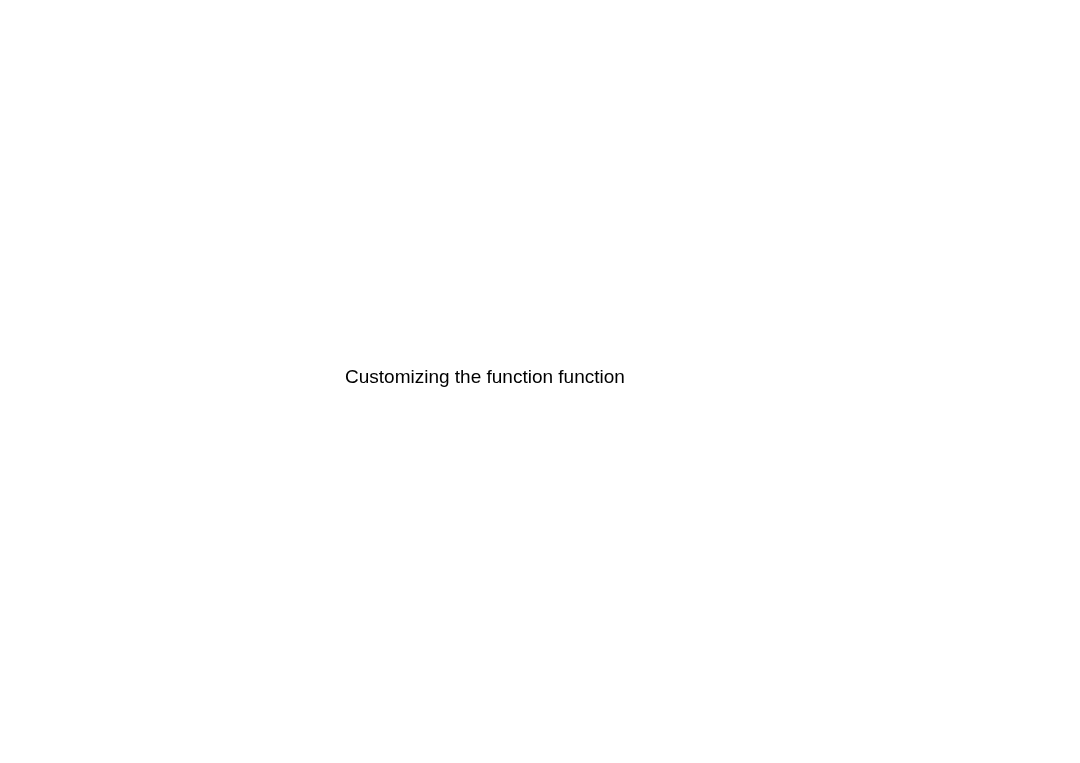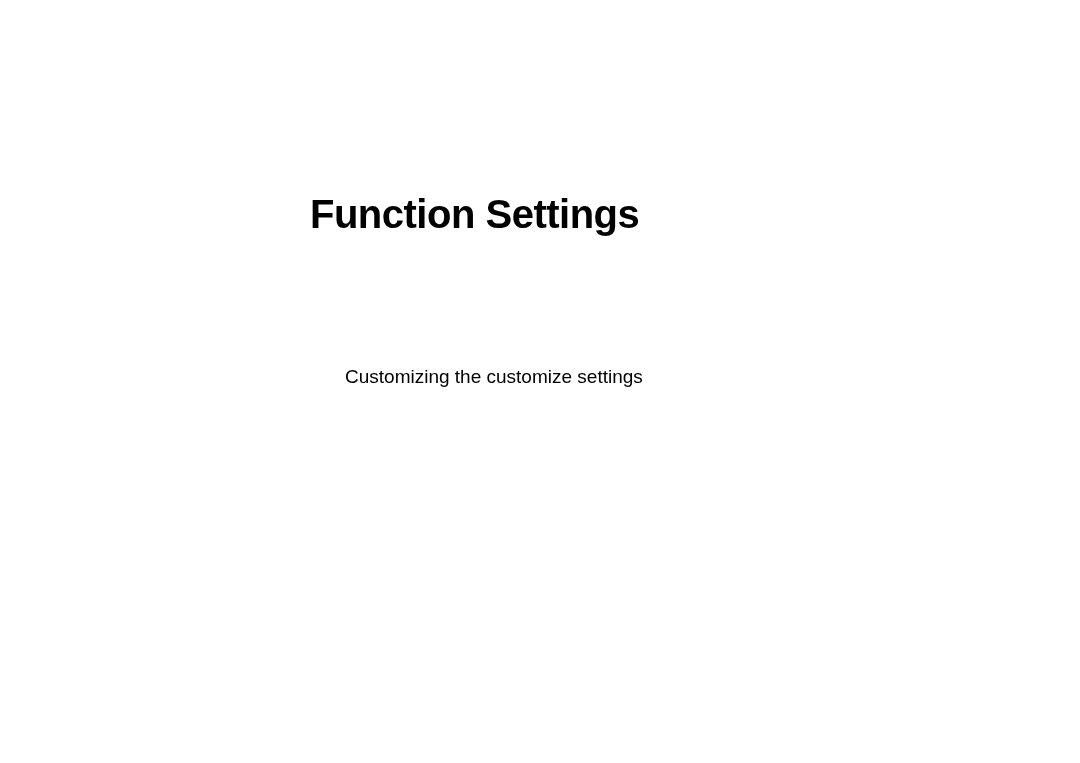--- a/index.html
+++ b/index.html
@@ -44,7 +44,6 @@
 <body>
 
 <div class="content-wrapper">
-  <h1 class="page-title">Function Settings</h1>
 </div>
 
 <div class="section-heading">Customizing the customize settings</div>

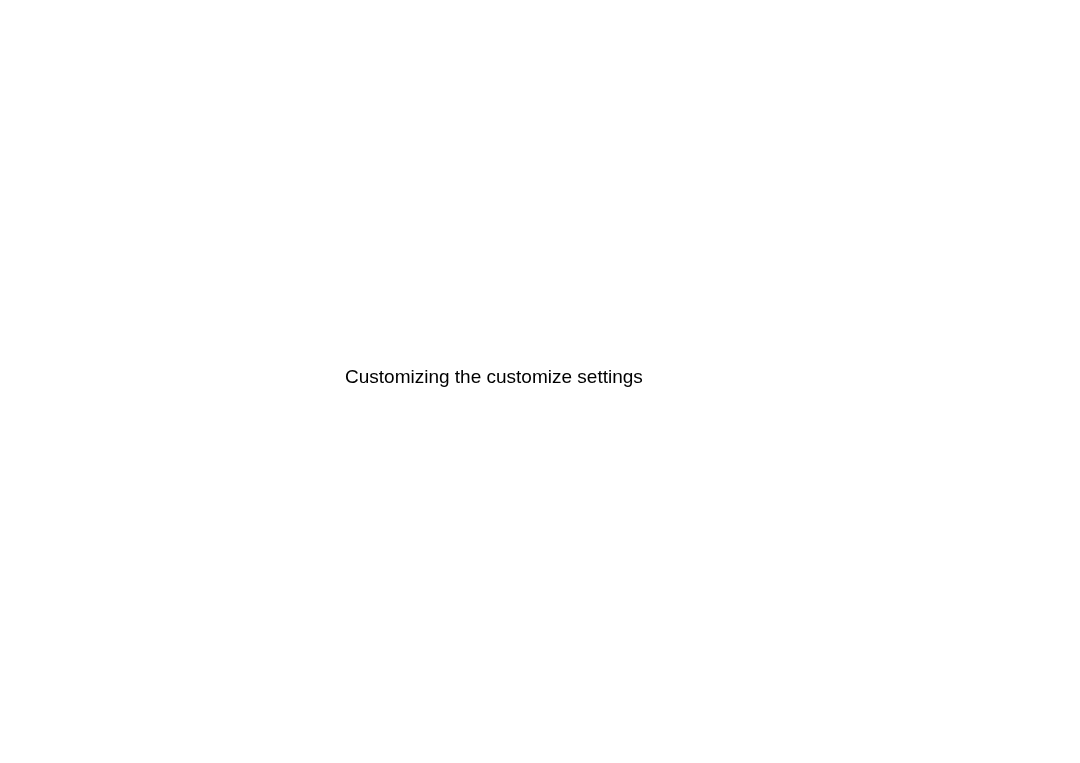--- a/index.html
+++ b/index.html
@@ -46,6 +46,6 @@
 <div class="content-wrapper">
 </div>
 
-<div class="section-heading">Customizing the customize settings</div>
+<div class="section-heading">Customizing the function function</div>
 
 </body></html>

